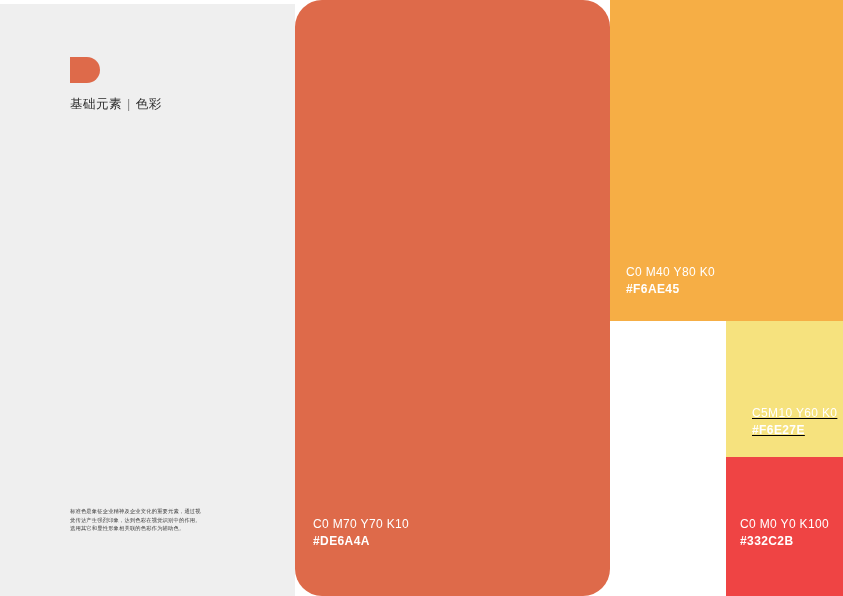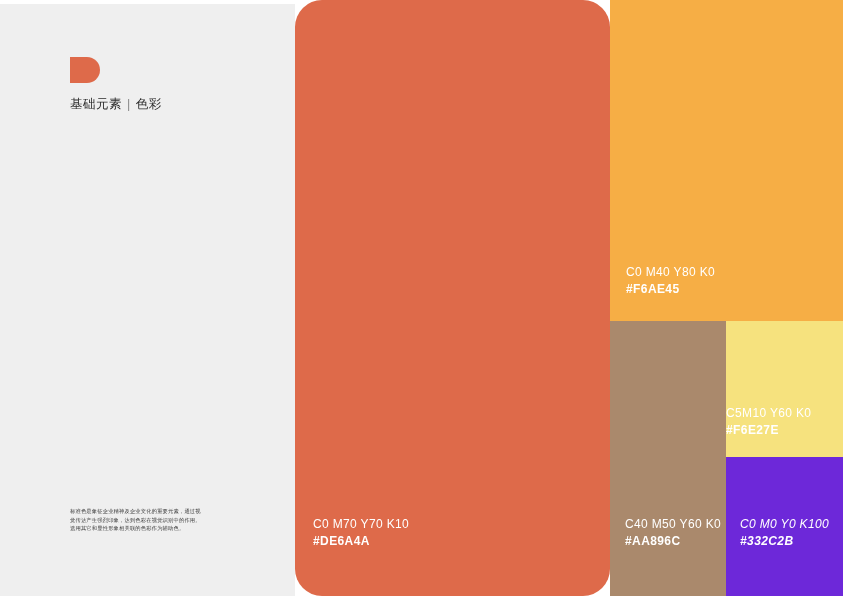--- a/index.html
+++ b/index.html
@@ -104,7 +104,7 @@
   .sw-orange .swatch-caption { bottom: 48px; left: 18px; }
   .sw-amber  .swatch-caption { bottom: 25px; left: 16px; }
   .sw-taupe  .swatch-caption { bottom: 48px; left: 15px; }
-  .sw-pale   .swatch-caption { bottom: 20px; left: 0; }
+  .sw-pale   .swatch-caption { bottom: 20px; left: 26px; text-decoration: underline; }
   .sw-black  .swatch-caption { bottom: 48px; left: 14px; }
 
   .sw-pale .cmyk,

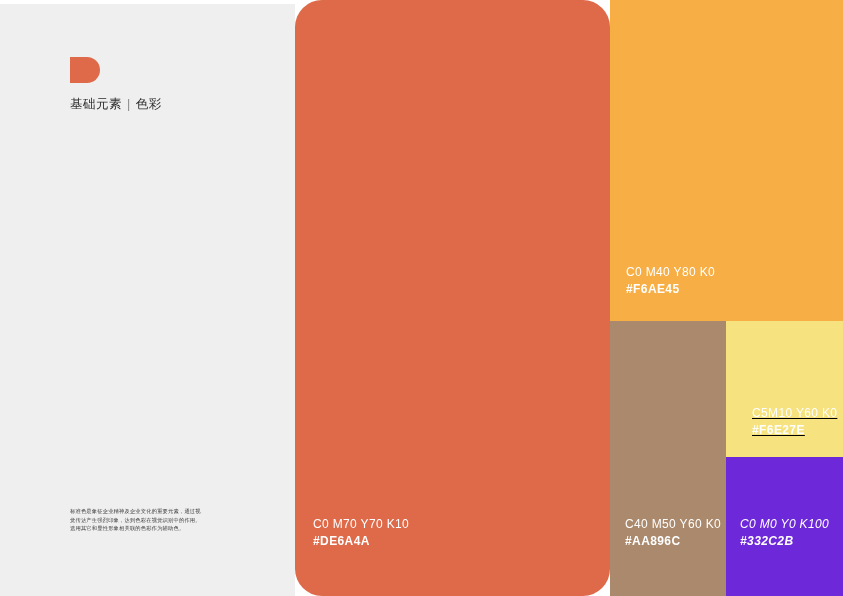--- a/index.html
+++ b/index.html
@@ -146,12 +146,6 @@
     </div>
   </div>
 
-  <div class="swatch sw-taupe" style="background: rgb(170, 137, 108);">
-    <div class="swatch-caption">
-      <div class="cmyk">C40 M50 Y60 K0</div>
-      <div class="hex">#AA896C</div>
-    </div>
-  </div>
 
   <div class="swatch sw-pale" style="background: rgb(246, 226, 126);">
     <div class="swatch-caption">

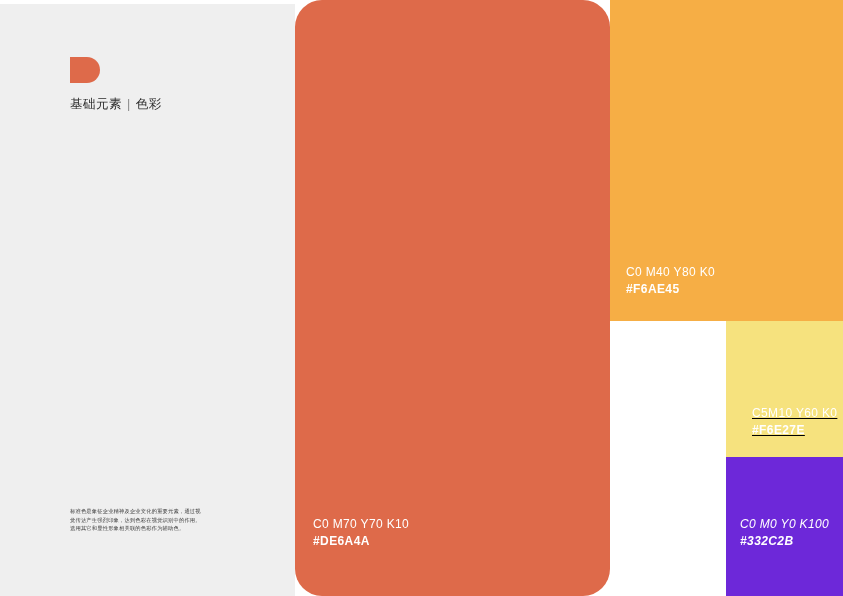--- a/index.html
+++ b/index.html
@@ -154,7 +154,7 @@
     </div>
   </div>
 
-  <div class="swatch sw-black" style="background: #6d28d9; font-style: italic;">
+  <div class="swatch sw-black" style="background: #ef4444;">
     <div class="swatch-caption">
       <div class="cmyk">C0 M0 Y0 K100</div>
       <div class="hex">#332C2B</div>

